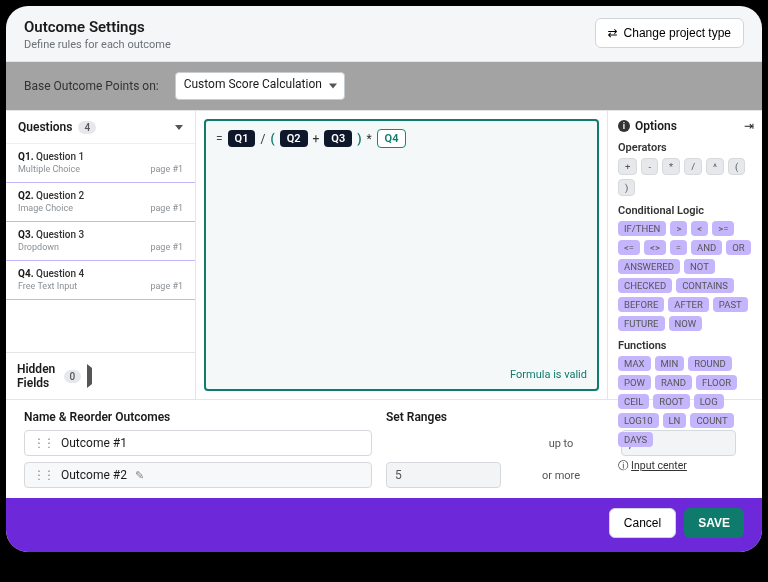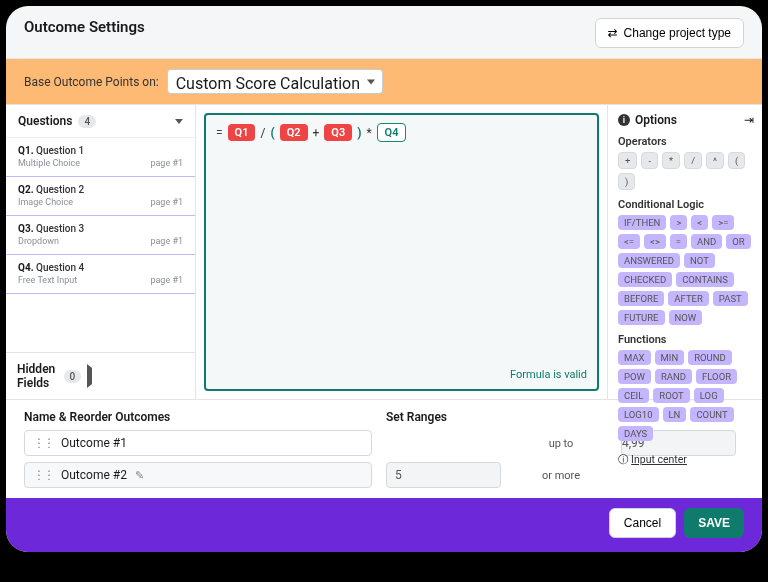--- a/index.html
+++ b/index.html
@@ -116,6 +116,7 @@
   <div class="header">
     <div>
       <h1>Outcome Settings</h1>
+      <p>Define rules for each outcome</p>
     </div>
     <button class="chg-btn">
       <span>⇄</span>

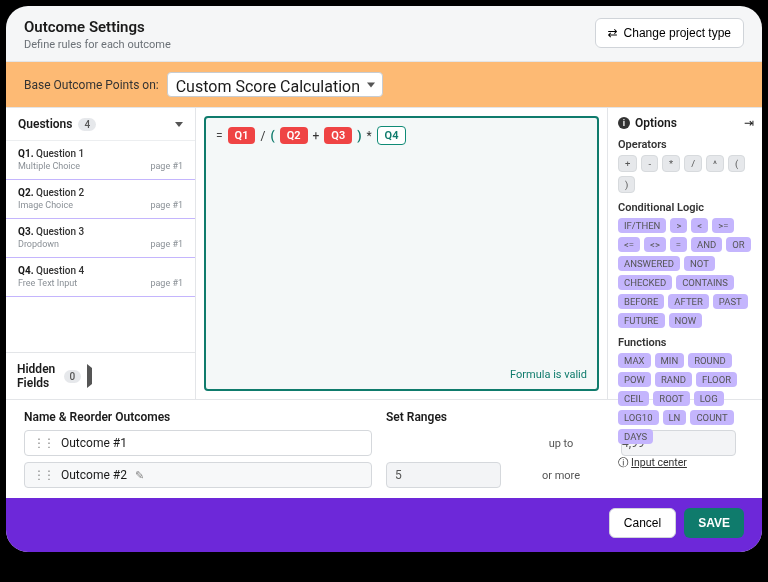--- a/index.html
+++ b/index.html
@@ -34,7 +34,7 @@
     padding: 7px 12px; font-size: 12px; display:flex; align-items:center; gap:6px;
     cursor:pointer;
   }
-  .basebar { padding: 10px 18px; background:#fdba74; border-bottom:1px solid #e3e5e8; display:flex; align-items:center; gap:8px; }
+  .basebar { padding: 10px 18px; background:#a3a3a3; border-bottom:1px solid #e3e5e8; display:flex; align-items:center; }
   .basebar label { font-size:12px; color:#333; }
   .sel {
     border:1px solid #c7ccd1; border-radius:4px; background:#fff;

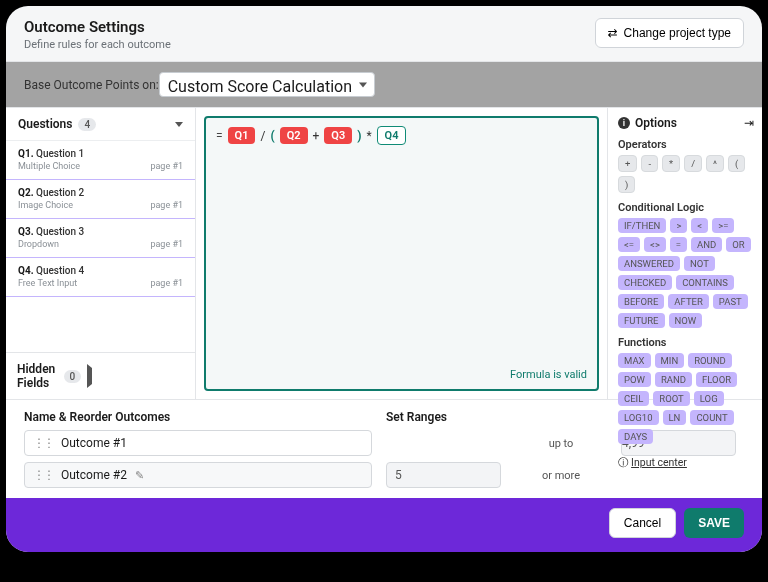--- a/index.html
+++ b/index.html
@@ -38,7 +38,7 @@
   .basebar label { font-size:12px; color:#333; }
   .sel {
     border:1px solid #c7ccd1; border-radius:4px; background:#fff;
-    padding:4px 22px 0 8px; font-size:16px; position:relative; cursor:pointer;
+    padding:4px 22px 8px 8px; font-size:12px; position:relative; cursor:pointer;margin-left:16px;
   }
   .sel::after { content:""; position:absolute; right:7px; top:50%; width:0;height:0;
     border-left:4px solid transparent;border-right:4px solid transparent;border-top:5px solid #555; transform:translateY(-50%);}

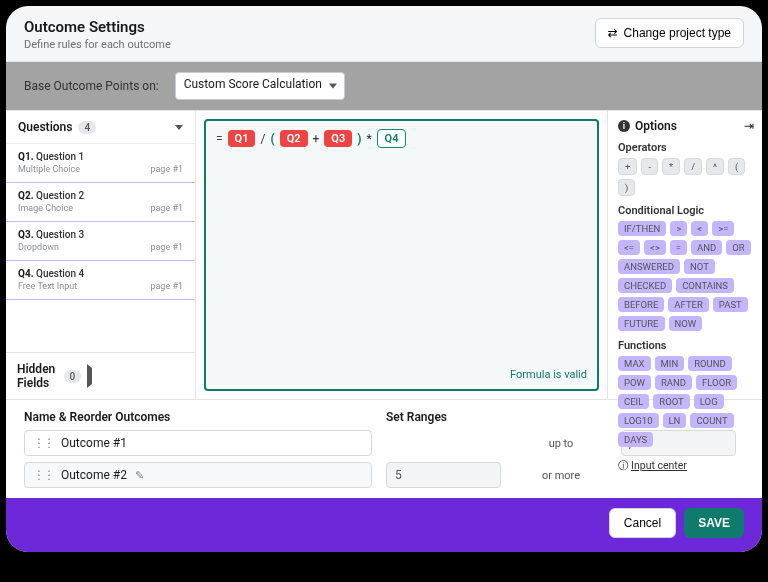--- a/index.html
+++ b/index.html
@@ -63,7 +63,7 @@
   .formula-line{ display:flex; align-items:center; gap:5px; flex-wrap:wrap;}
   .eq { color:#444; }
   .tok {
-    background:#ef4444; color:#fff; border-radius:4px; padding:2px 7px;
+    background:#0f172a; color:#fff; border-radius:4px; padding:2px 7px;
     font-size:11px; font-weight:600;
   }
   .tok.outline { background:#fff; color:#0f7b6c; border:1px solid #0f8b76;}

